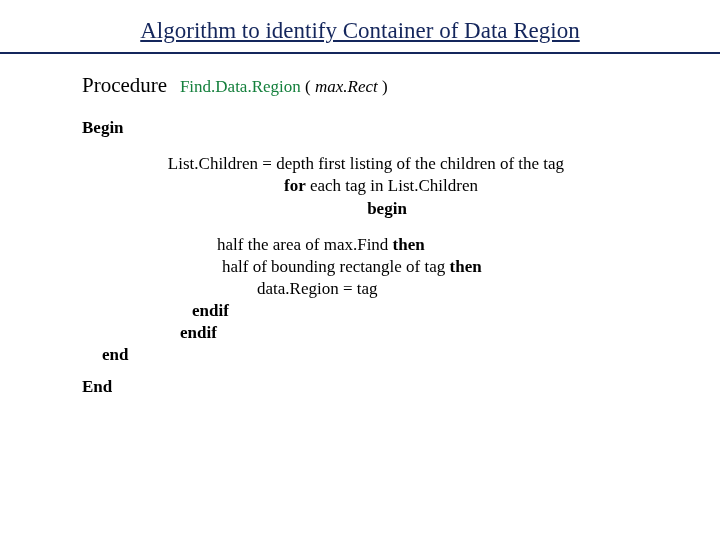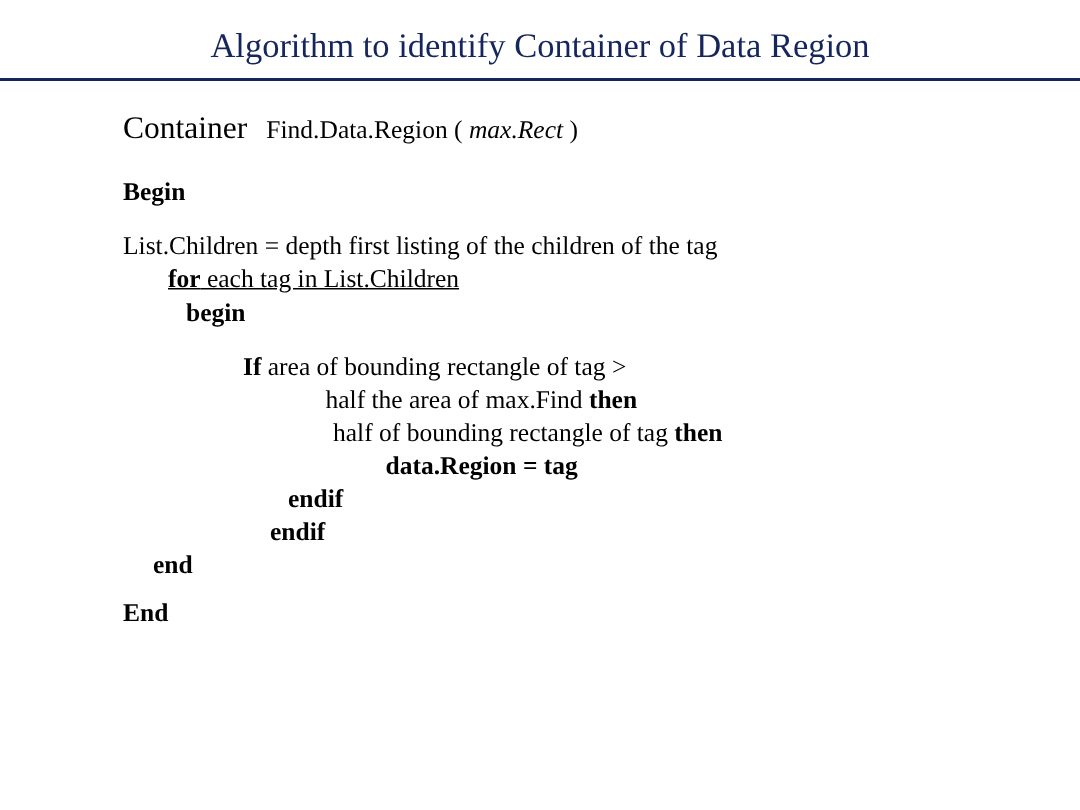--- a/index.html
+++ b/index.html
@@ -24,6 +24,7 @@
     font-size: 23px;
     color: #14265c;
     font-family: Georgia, serif;
+    text-decoration: underline;
   }
   .rule {
     border: none;

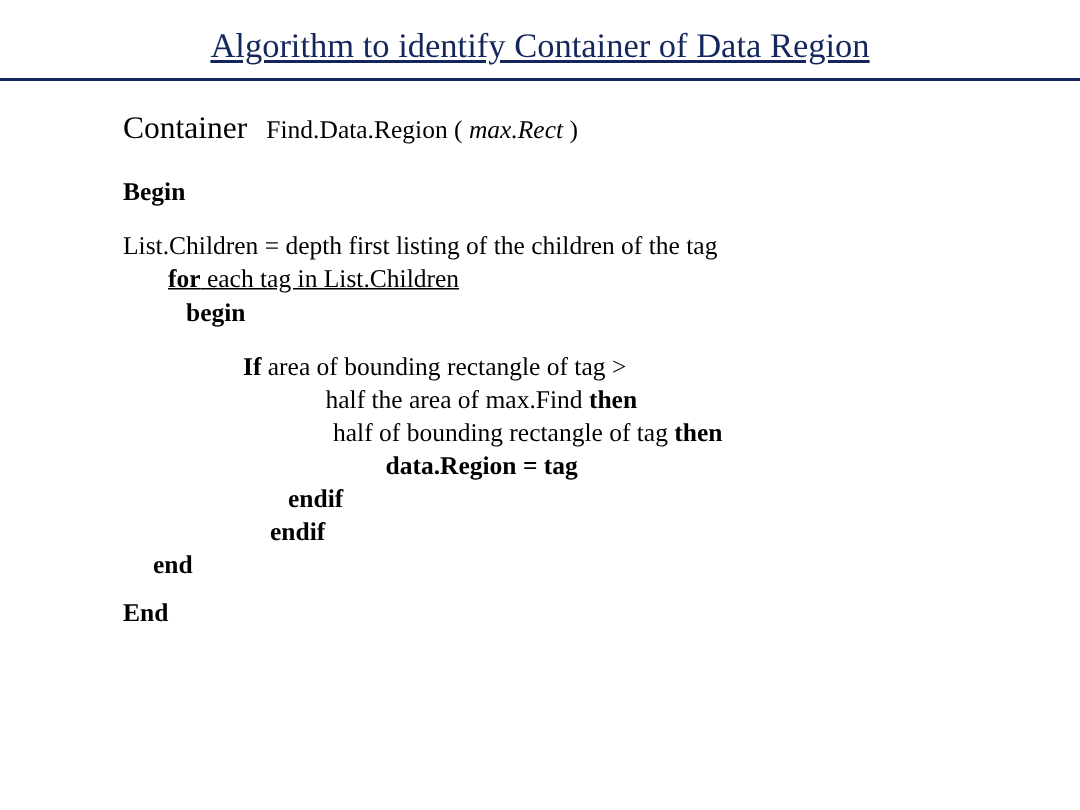--- a/index.html
+++ b/index.html
@@ -85,7 +85,7 @@
   <div class="body">
 
     <div class="proc-line">
-      <span class="proc-kw">Container</span>
+      <span class="proc-kw">Procedure</span>
       <span>&nbsp;&nbsp;</span><span class="proc-name">Find.Data.Region</span><span> ( </span><span class="ital">max.Rect</span><span> )</span>
     </div>
 

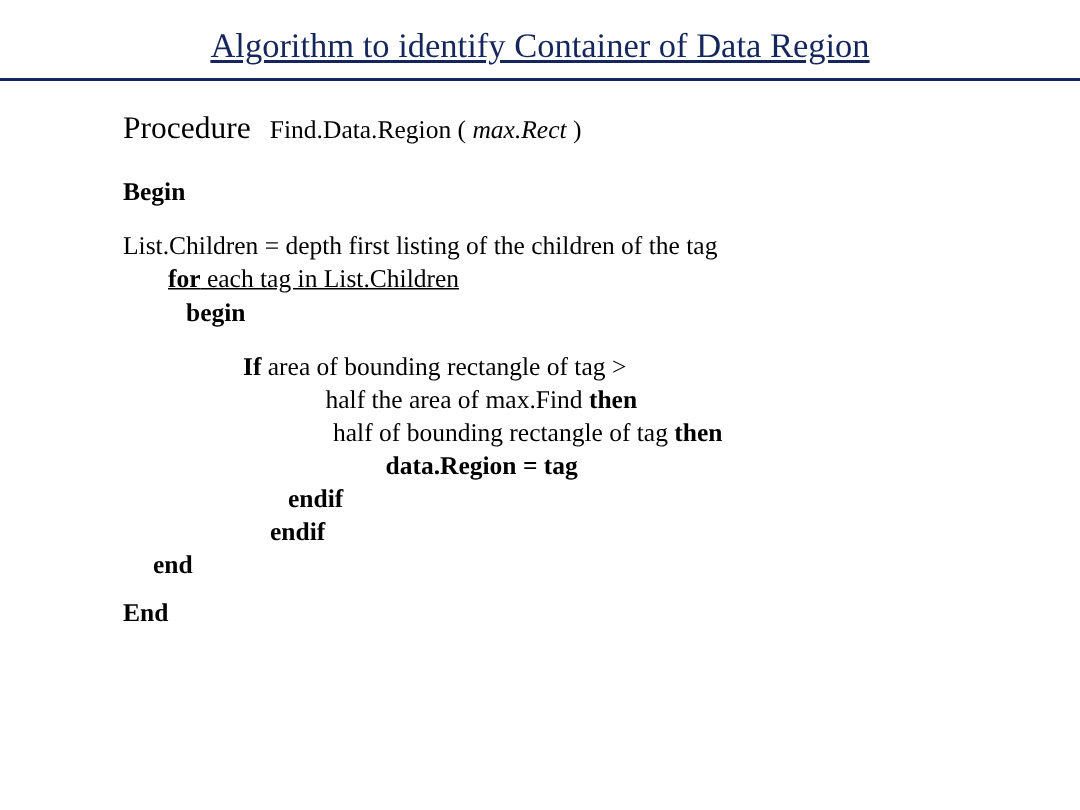--- a/index.html
+++ b/index.html
@@ -44,7 +44,7 @@
     color: #000;
   }
   .proc-name {
-    color: #000000;
+    color: #15803d;
   }
   .ital {
     font-style: italic;

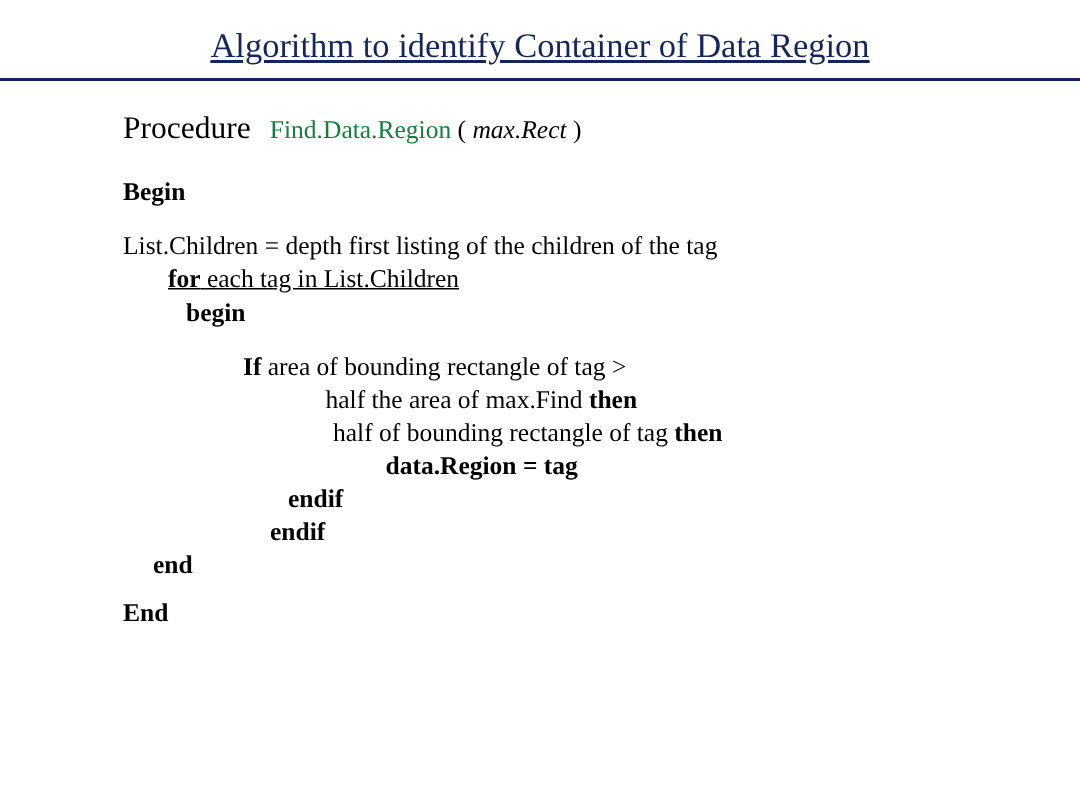--- a/index.html
+++ b/index.html
@@ -55,6 +55,7 @@
   }
   .algo {
     margin-bottom: 14px;
+    text-align: center;
   }
   .ind1 { padding-left: 0px; }
   .ind2 { padding-left: 115px; }

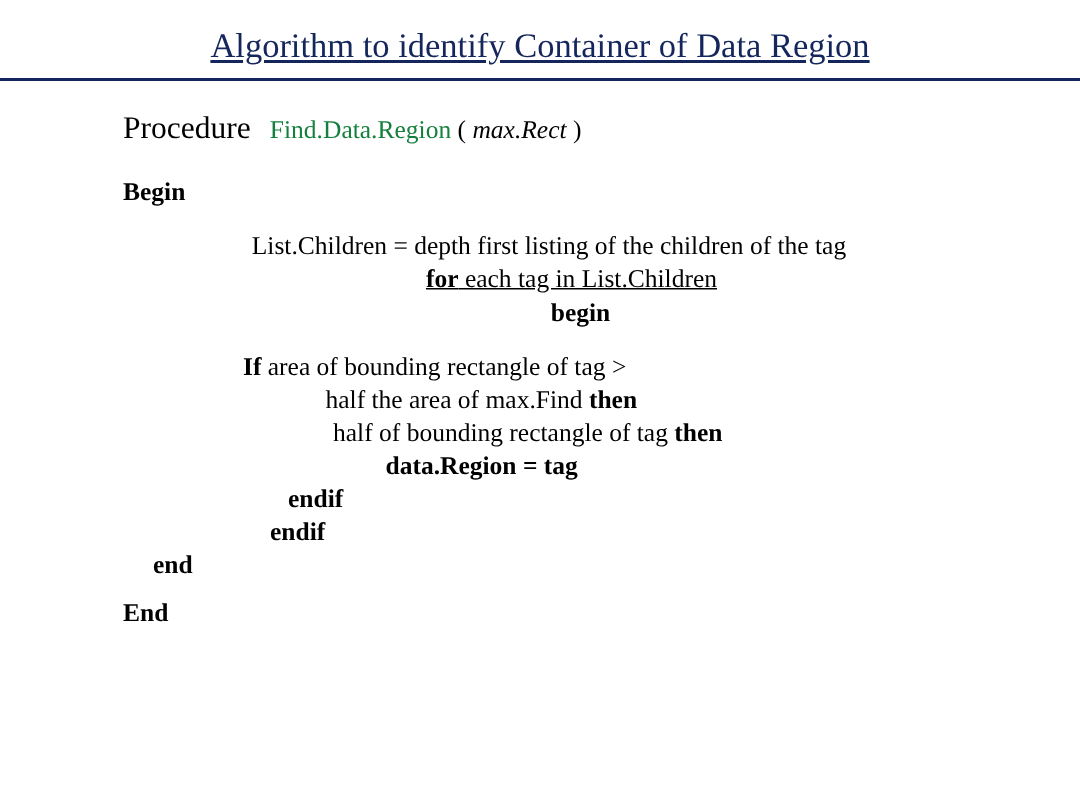--- a/index.html
+++ b/index.html
@@ -59,7 +59,7 @@
   }
   .ind1 { padding-left: 0px; }
   .ind2 { padding-left: 115px; }
-  .ind3 { padding-left: 30px; text-decoration: underline; }
+  .ind3 { padding-left: 30px; }
   .ind4 { padding-left: 42px; }
   .if-block { padding-left: 80px; }
   .if1 { padding-left: 0; }

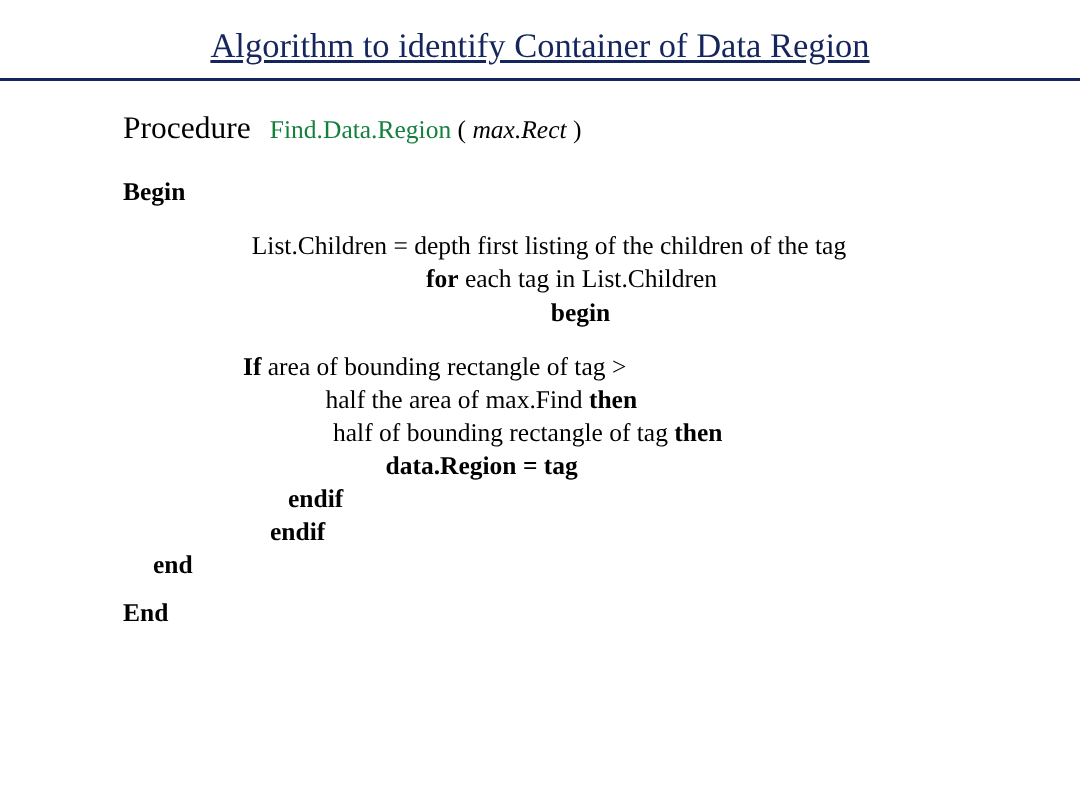--- a/index.html
+++ b/index.html
@@ -101,9 +101,6 @@
     </div>
 
     <div class="if-block">
-      <div class="if1">
-        <span class="b">If</span><span> area of bounding rectangle of tag &gt;</span>
-      </div>
       <div class="if2">
         <span>half the area of max.Find </span><span class="b">then</span>
       </div>

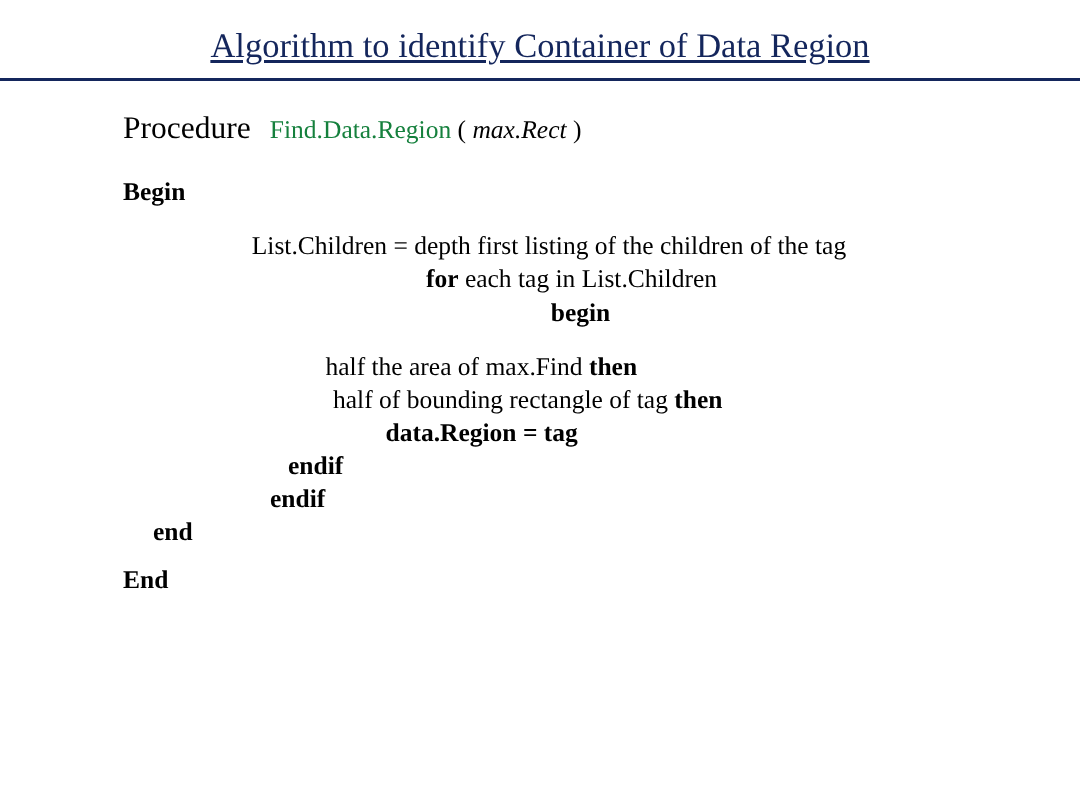--- a/index.html
+++ b/index.html
@@ -66,7 +66,7 @@
   .if2 { padding-left: 55px; }
   .if3 { padding-left: 35px; }
   .if4 { padding-left: 60px; }
-  .if5 { padding-left: 95px; font-weight: bold; }
+  .if5 { padding-left: 95px; }
   .endif1 { padding-left: 30px; }
   .endif2 { padding-left: 18px; }
   .end1 { padding-left: 20px; }

